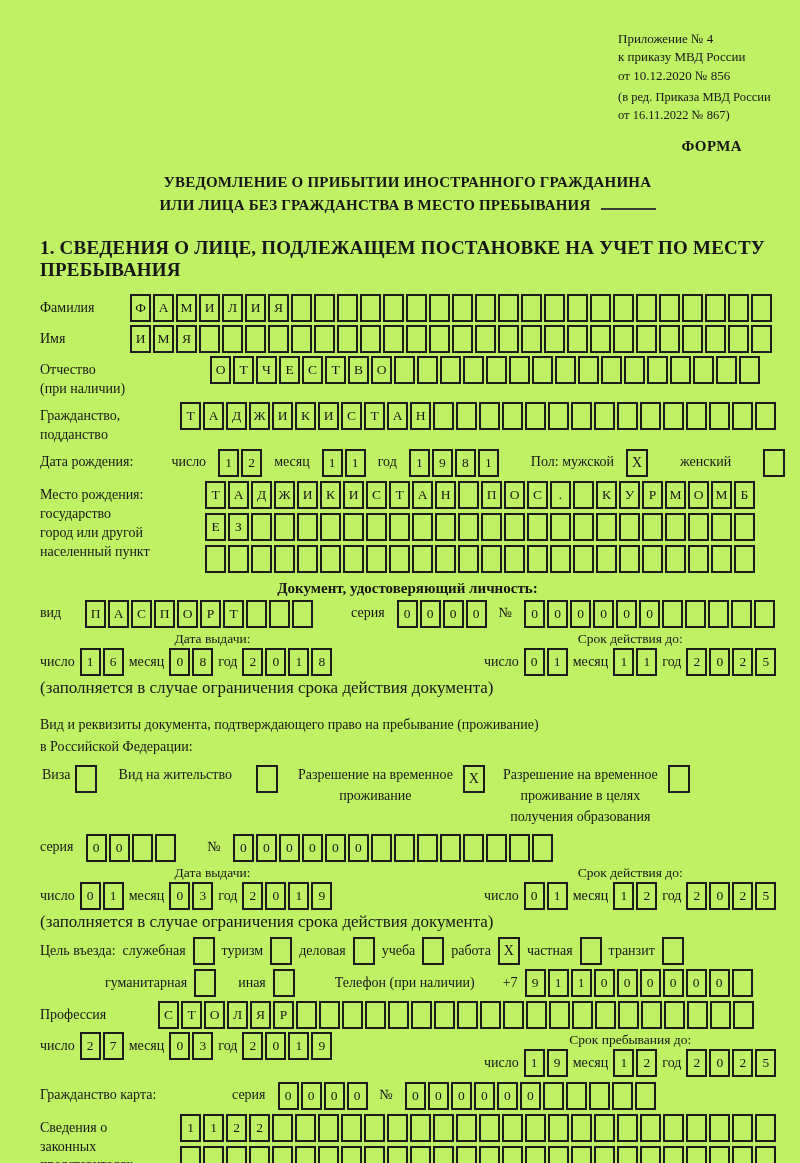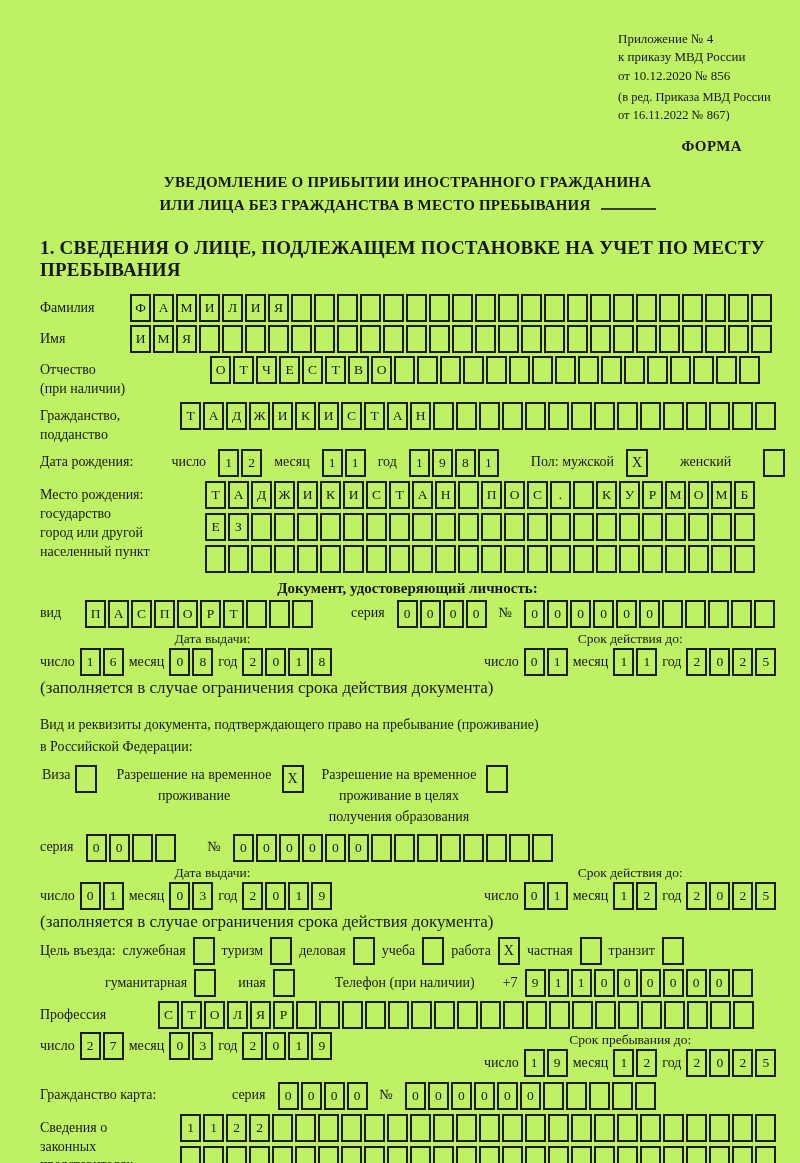--- a/index.html
+++ b/index.html
@@ -427,6 +427,10 @@
         <span class="plabel">Виза</span>
         <span class="cb" style="margin-left:4px;"></span>
       </div>
+      <div class="popt" style="margin-left:22px;">
+        <span class="plabel">Вид на жительство</span>
+        <span class="cb" style="margin-left:24px;"></span>
+      </div>
       <div class="popt" style="margin-left:20px;">
         <span class="plabel">Разрешение на временное
 проживание</span>

